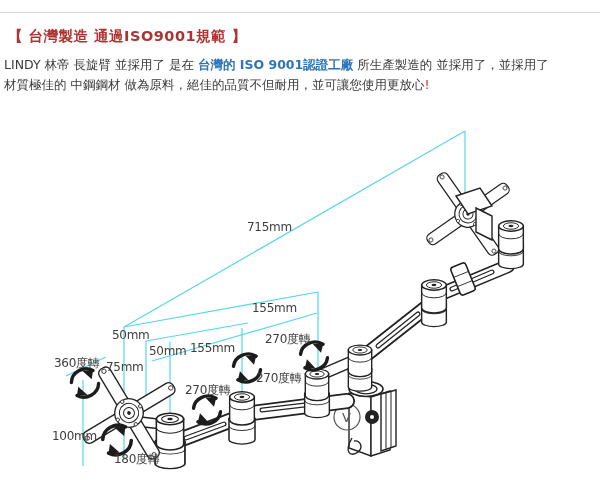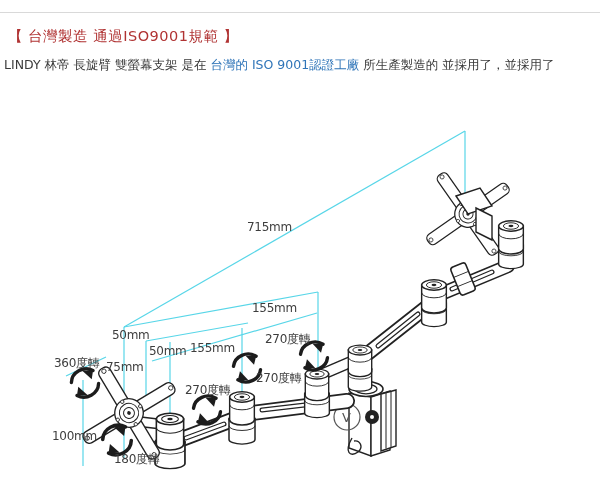--- a/index.html
+++ b/index.html
@@ -14,7 +14,7 @@
   }
   .heading{
     position:absolute;left:8px;top:27px;margin:0;
-    font-size:14.5px;font-weight:normal;color:#b03333;letter-spacing:.5px;
+    font-size:14.5px;font-weight:bold;color:#b03333;letter-spacing:.5px;
     white-space:nowrap;
   }
   .intro{

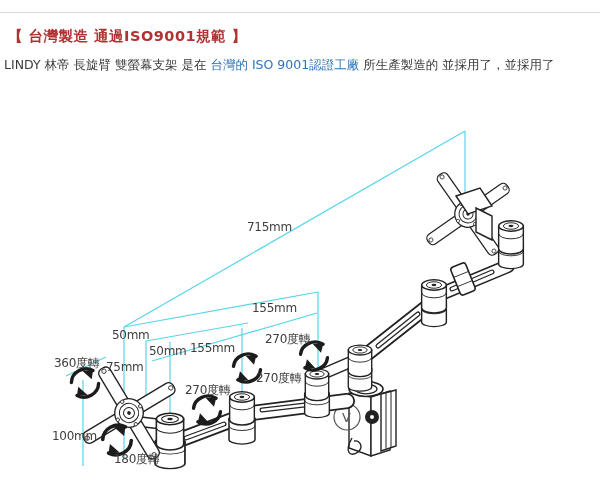--- a/index.html
+++ b/index.html
@@ -39,7 +39,7 @@
 <h2 class="heading">【 台灣製造 通過ISO9001規範 】</h2>
 
 <p class="intro">
-  <span class="line"><span>LINDY 林帝 長旋臂 雙螢幕支架 是在 </span><span class="hl">台灣的 ISO 9001認證工廠</span><span> 所生產製造的 並採用了，並採用了</span></span><br>
+  <span class="line"><span>LINDY 林帝 長旋臂 並採用了 是在 </span><span class="hl">台灣的 ISO 9001認證工廠</span><span> 所生產製造的 並採用了，並採用了</span></span><br>
 </p>
 
 <div class="figure">

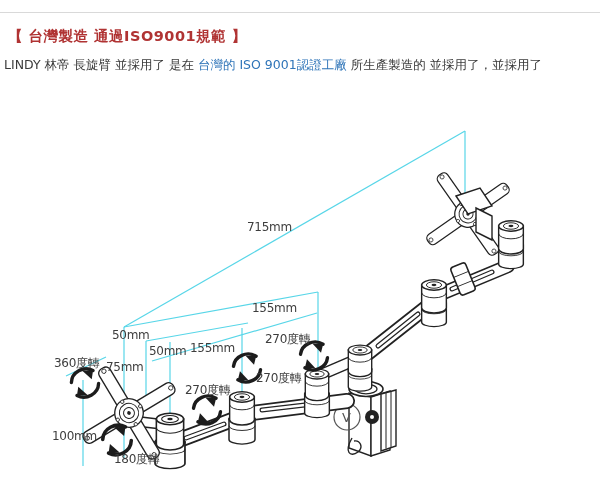--- a/index.html
+++ b/index.html
@@ -22,7 +22,7 @@
     font-size:12.5px;line-height:20px;color:#3a3a3a;
   }
   .intro .line{white-space:nowrap;}
-  .hl{color:#2e74b8;font-weight:normal;text-align:center;}
+  .hl{color:#2e74b8;font-weight:bold;text-align:center;}
   .bang{color:#c03a2b;}
   .figure{position:absolute;left:0;top:0;width:600px;height:501px;}
   svg text{fill:#3d3d3d;font-size:12px;font-family:"DejaVu Sans","Liberation Sans",sans-serif;letter-spacing:-0.3px;}

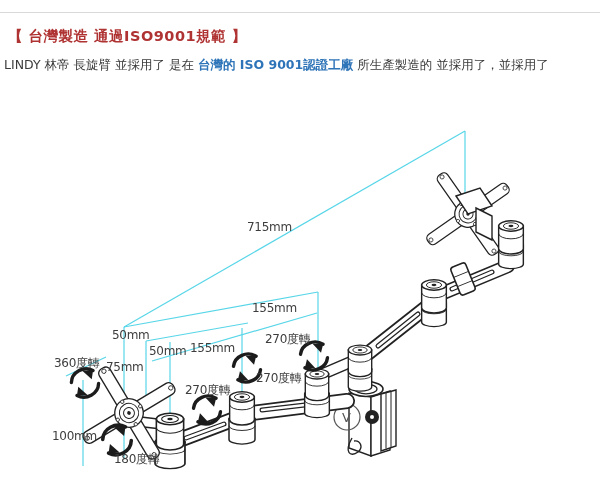--- a/index.html
+++ b/index.html
@@ -40,6 +40,7 @@
 
 <p class="intro">
   <span class="line"><span>LINDY 林帝 長旋臂 並採用了 是在 </span><span class="hl">台灣的 ISO 9001認證工廠</span><span> 所生產製造的 並採用了，並採用了</span></span><br>
+  <span class="line"><span>材質極佳的 中鋼鋼材 做為原料，絕佳的品質不但耐用，並可讓您使用更放心</span><span class="bang">!</span></span>
 </p>
 
 <div class="figure">

